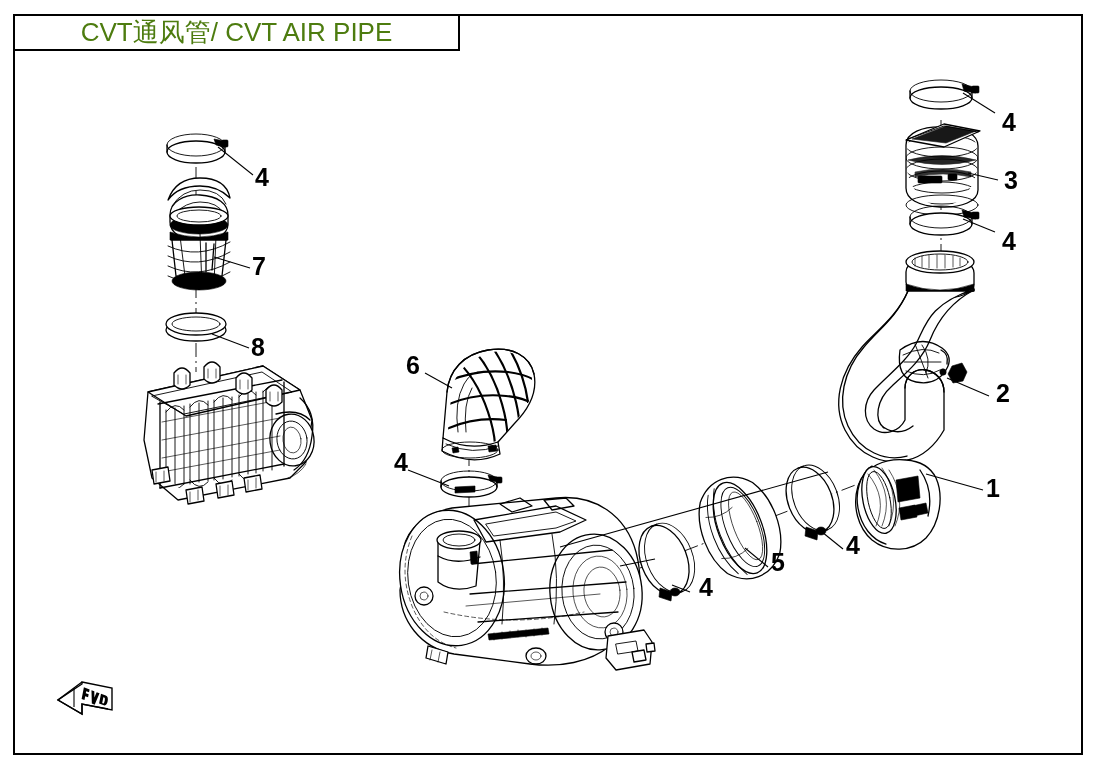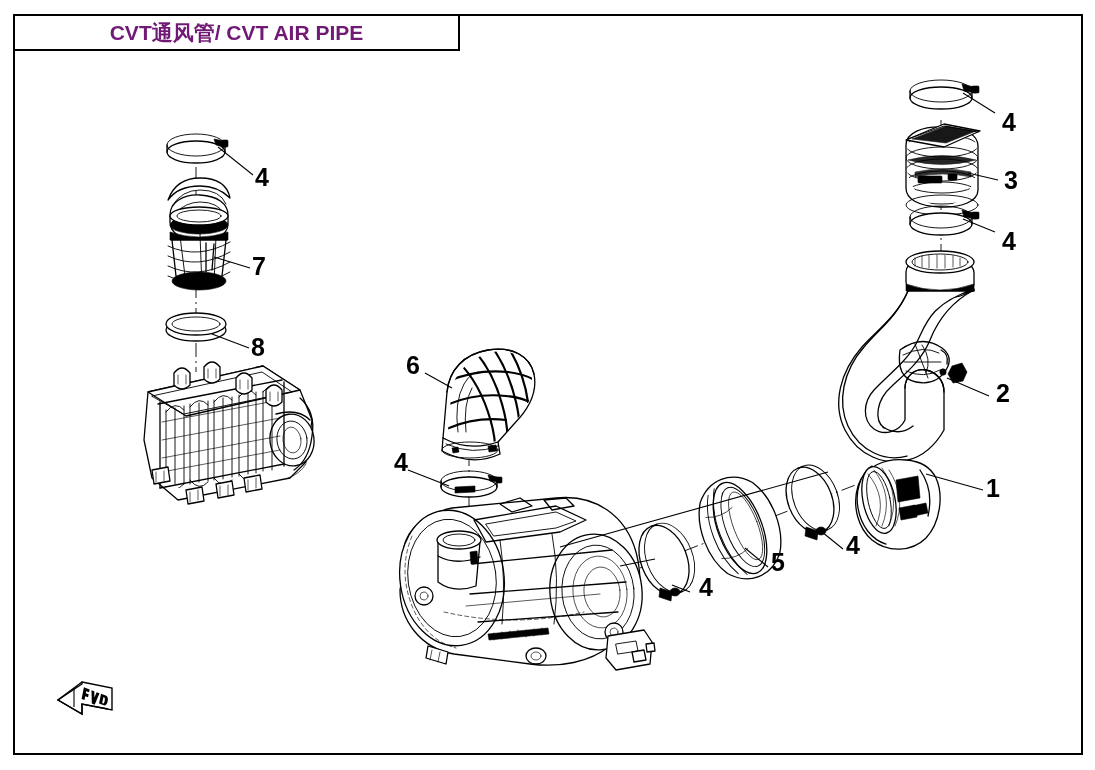--- a/index.html
+++ b/index.html
@@ -11,7 +11,7 @@
   .title-box{position:absolute;left:13px;top:14px;width:447px;height:37px;
              border:2px solid #000;box-sizing:border-box;background:#fff;
              display:flex;align-items:center;justify-content:center;}
-  .title-text{font-size:21px;font-weight:bold;color:#701a75;letter-spacing:0px;
+  .title-text{font-size:26px;font-weight:normal;color:#4d7c0f;letter-spacing:0px;
               white-space:nowrap;font-family:"Liberation Sans","DejaVu Sans",sans-serif;}
   .callout{position:absolute;font-size:25px;font-weight:bold;color:#000;
            font-family:"Liberation Sans","DejaVu Sans",sans-serif;line-height:1;}

